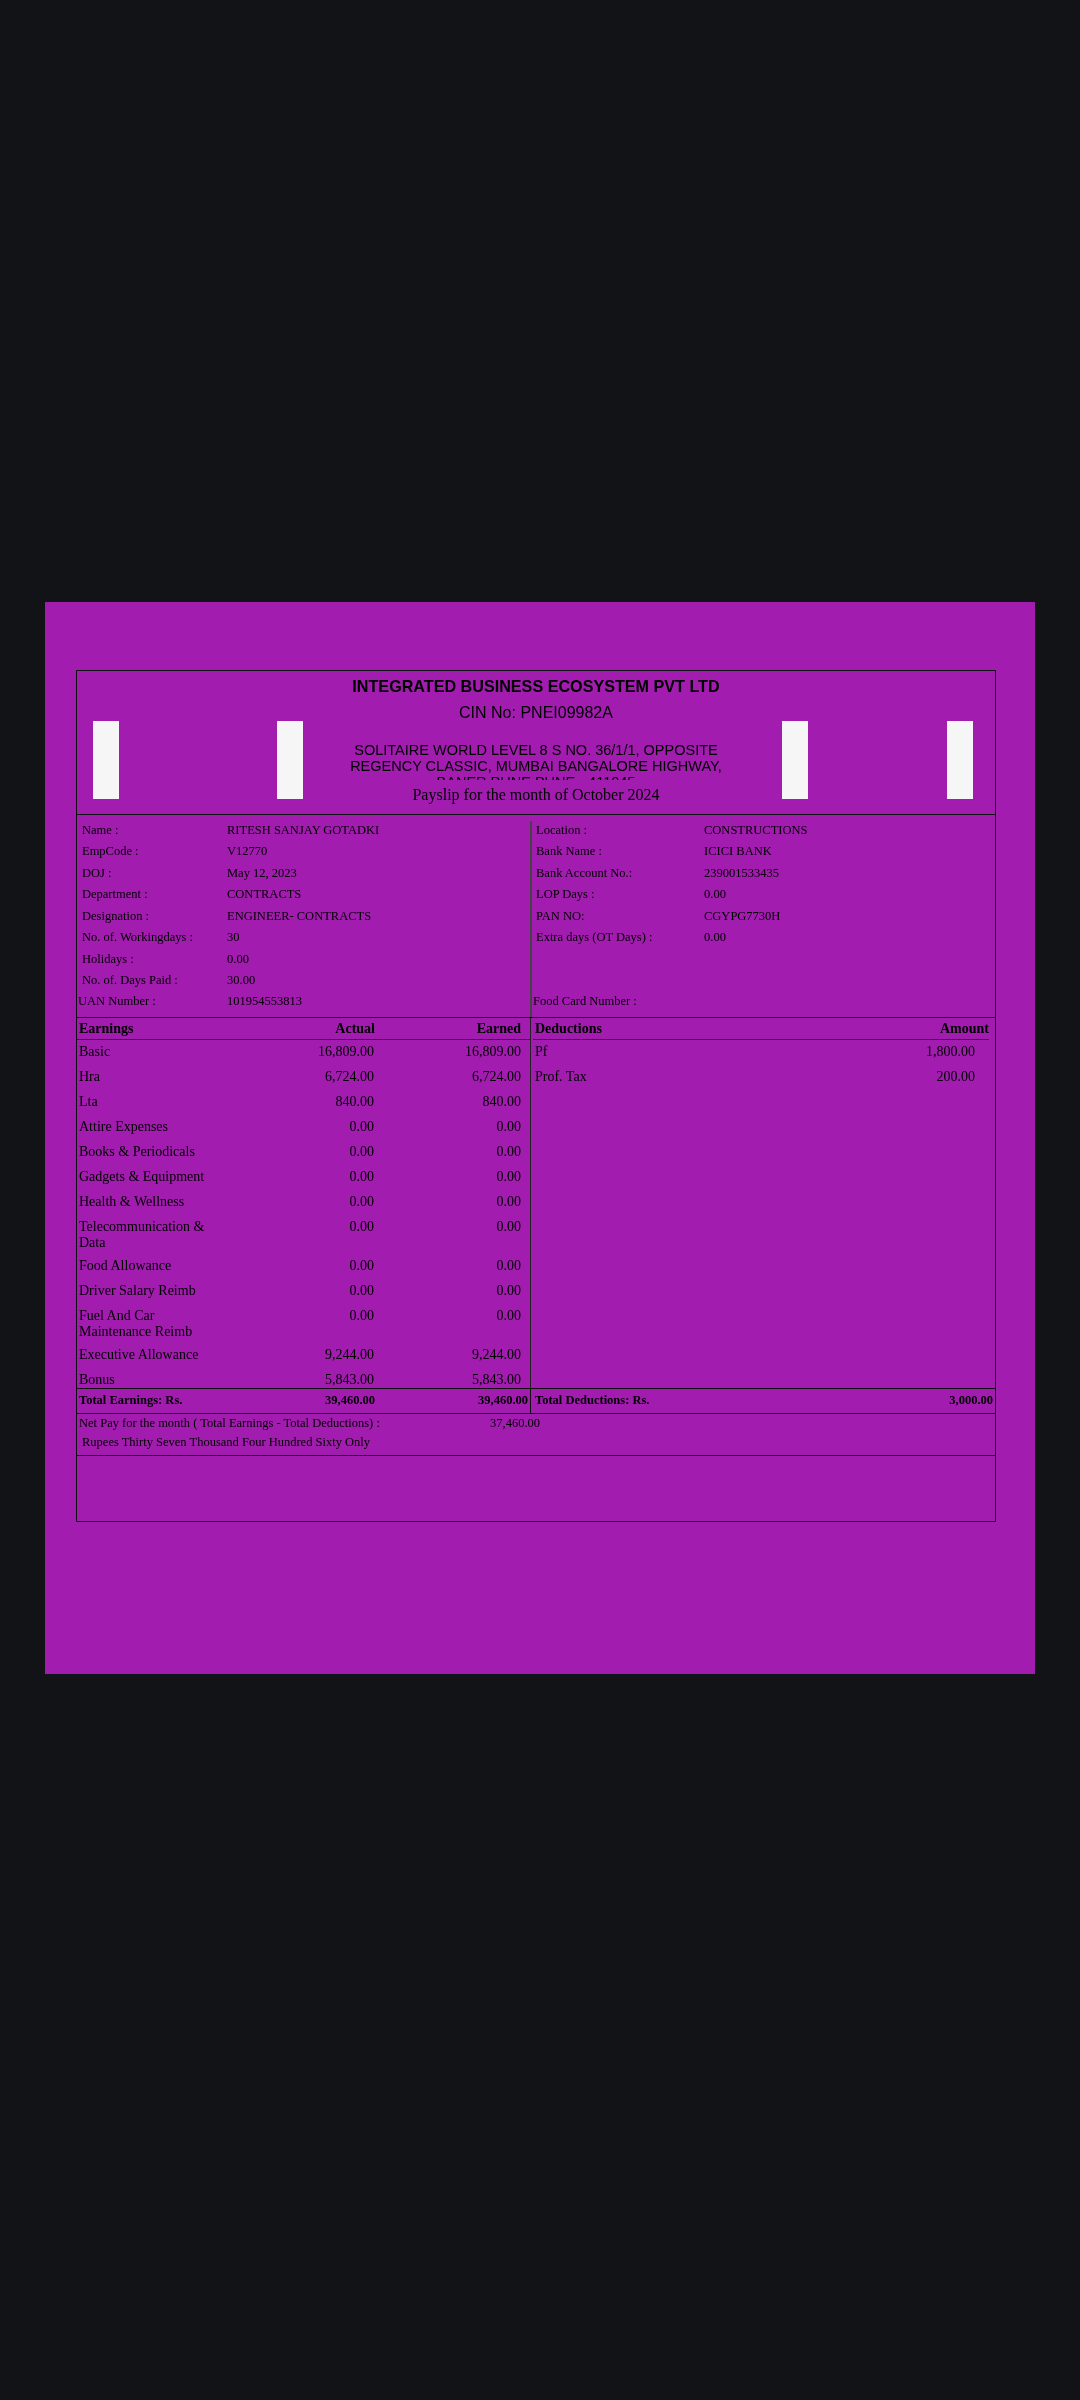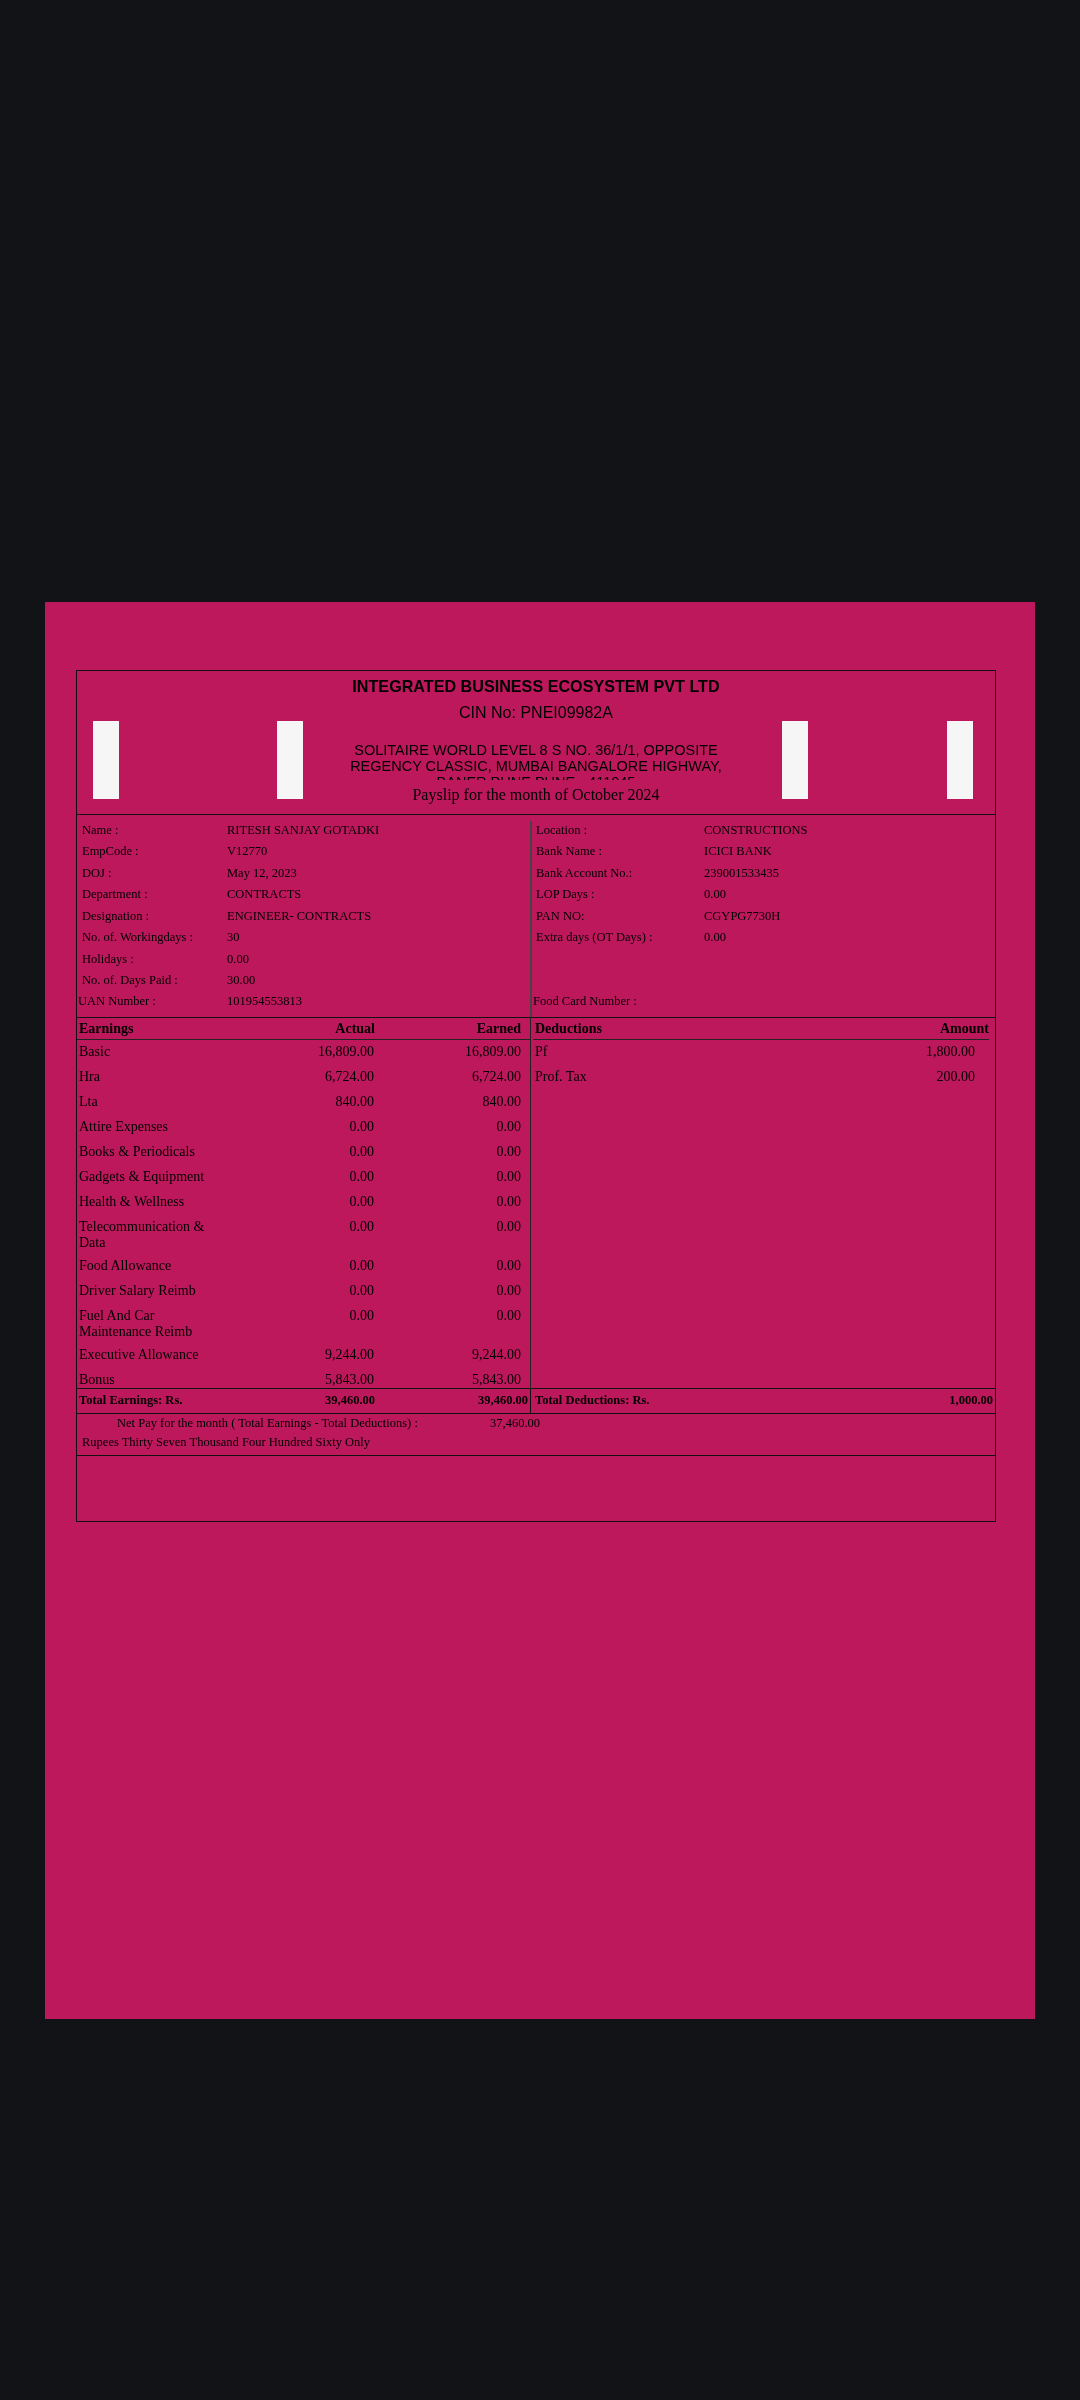--- a/index.html
+++ b/index.html
@@ -14,8 +14,8 @@
   .page {
     position: absolute;
     left: 45px; top: 602px;
-    width: 990px; height: 1417px;
-    background: #be185d;
+    width: 990px; height: 1072px;
+    background: #a21caf;
   }
   .slip {
     position: absolute;

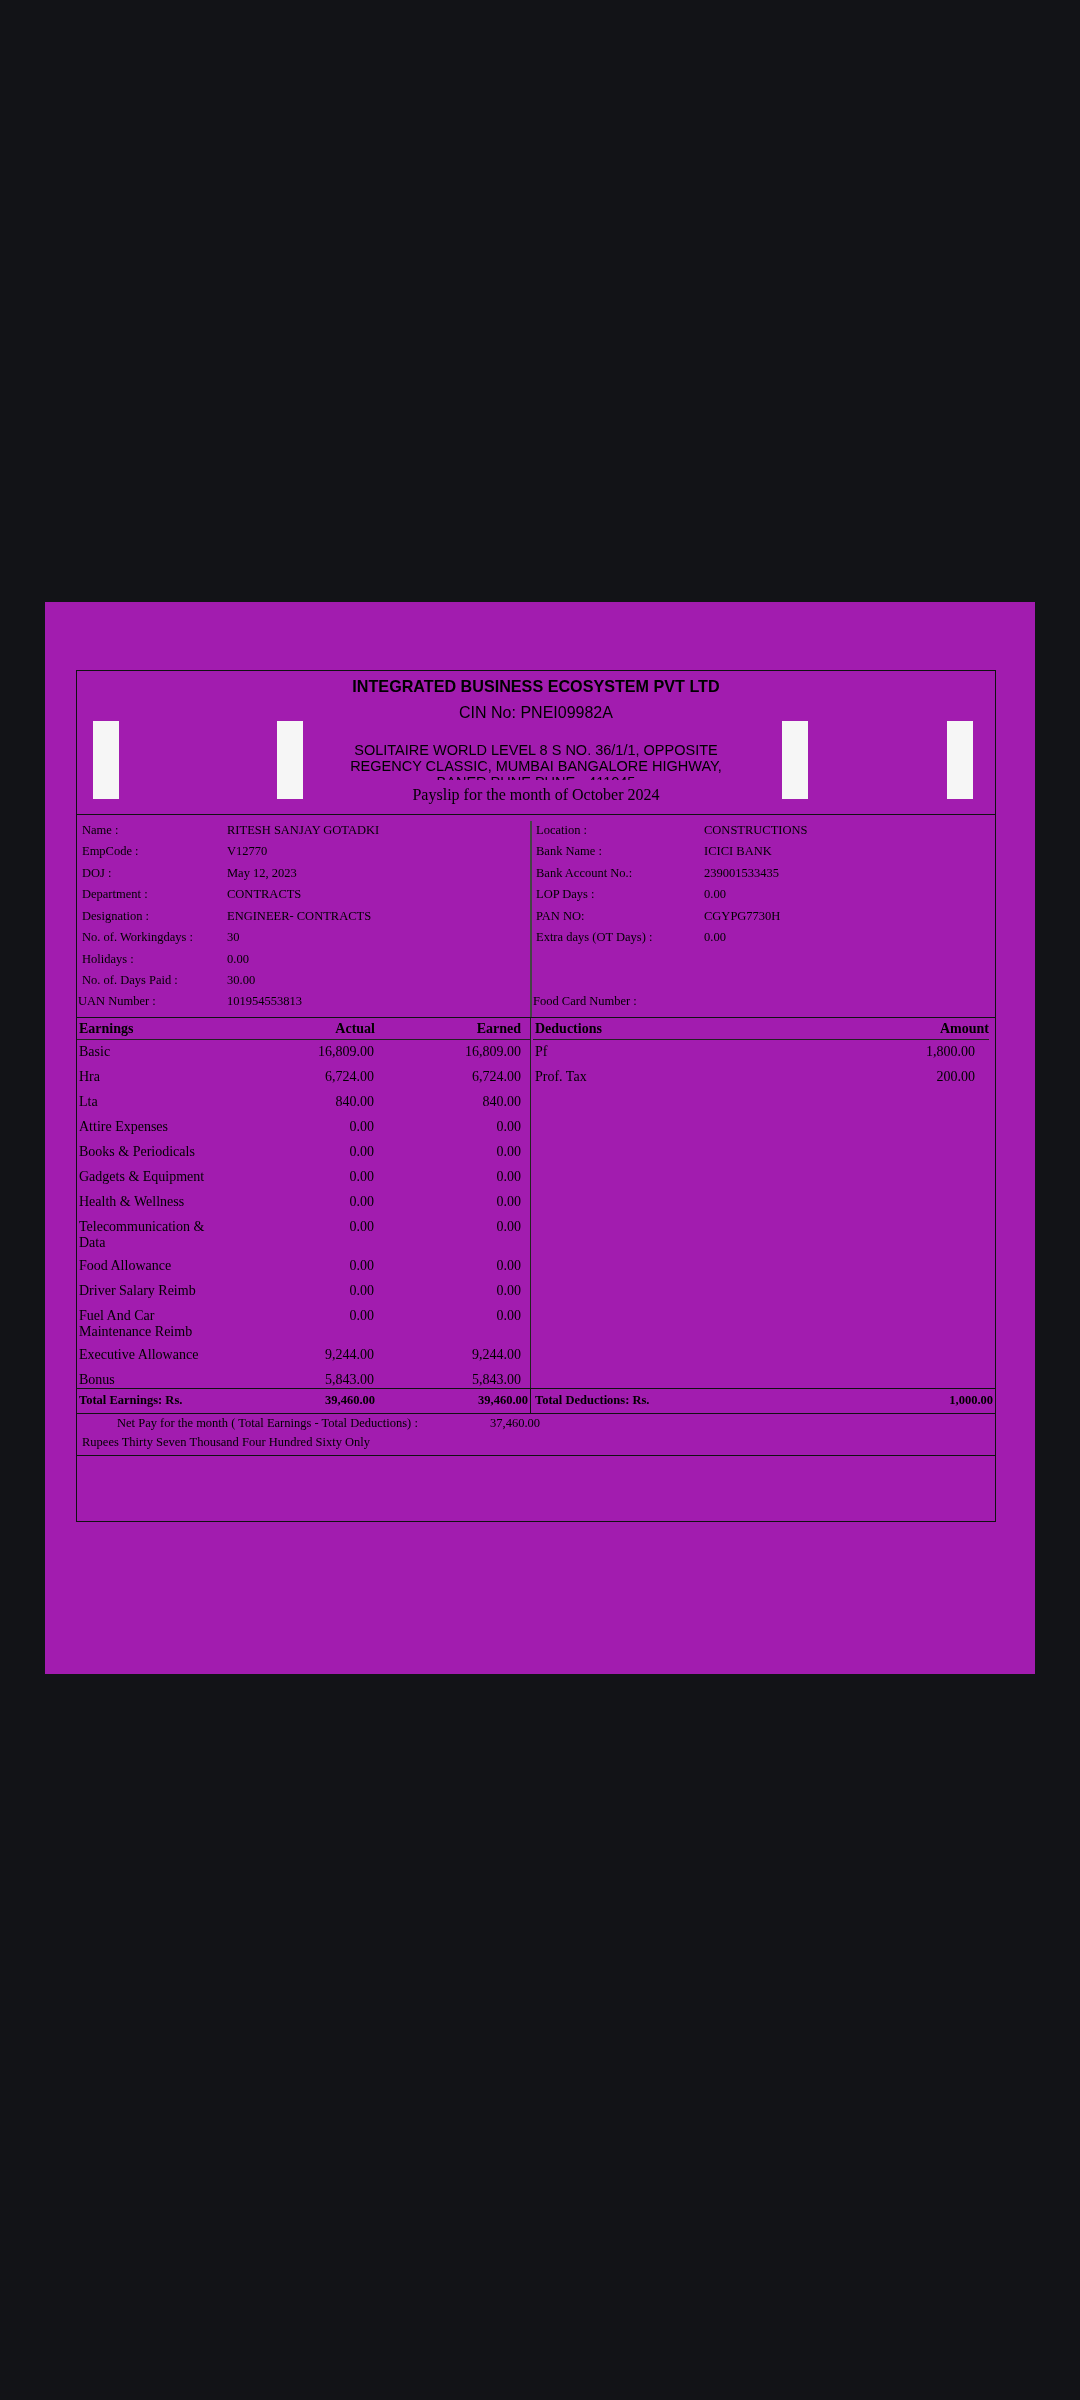--- a/index.html
+++ b/index.html
@@ -247,7 +247,7 @@
         <span style="right:620px;">39,460.00</span>
         <span style="left:0;width:451px;text-align:right;">39,460.00</span>
         <span style="left:458px;">Total Deductions: Rs.</span>
-        <span style="right:2px;">1,000.00</span>
+        <span style="right:2px;">3,000.00</span>
       </div>
 
       <div class="net">

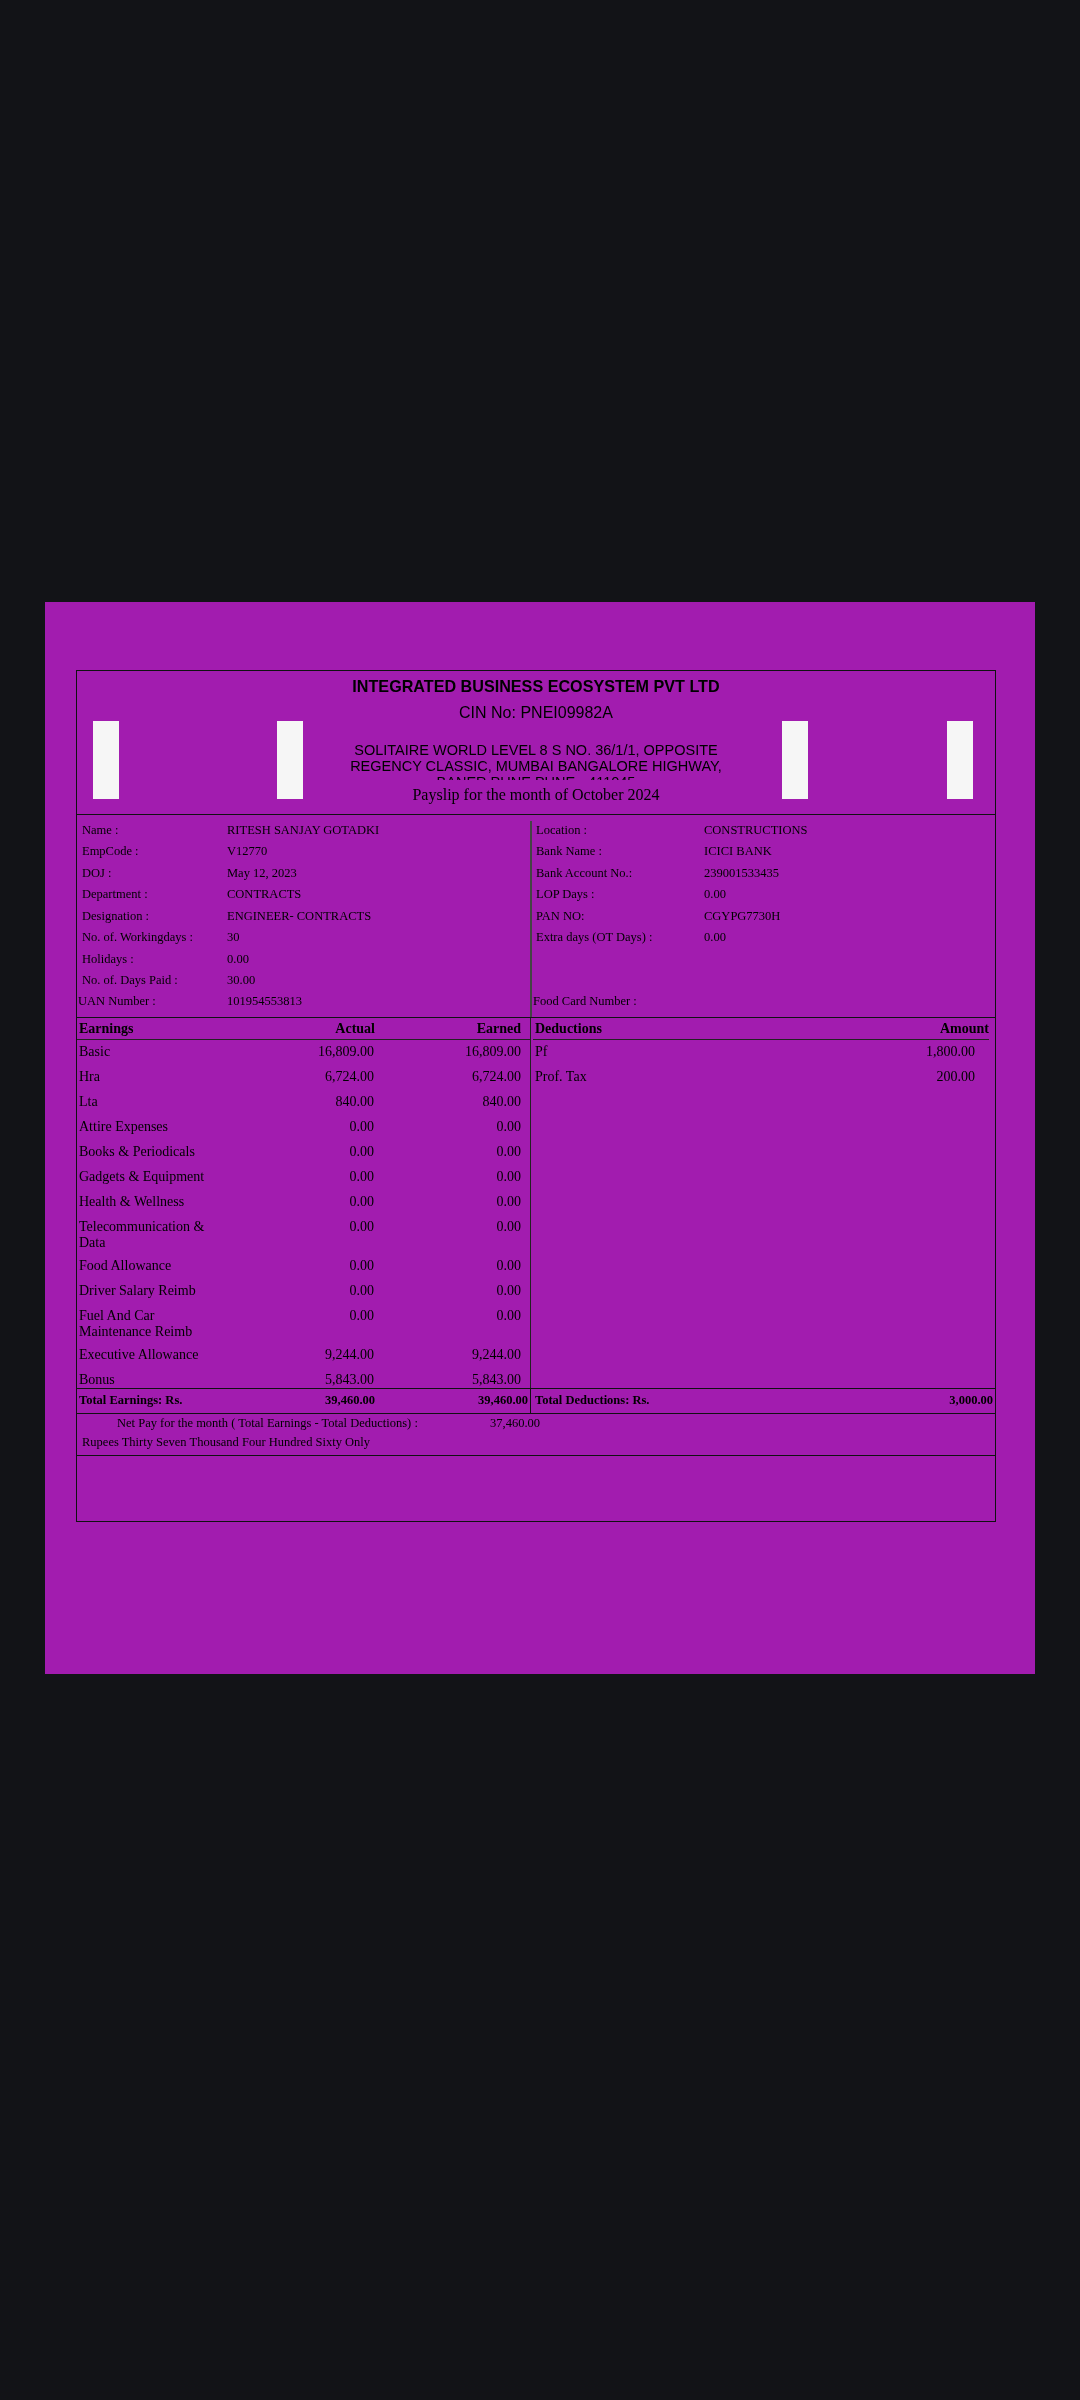--- a/index.html
+++ b/index.html
@@ -251,7 +251,7 @@
       </div>
 
       <div class="net">
-        <span style="left:2px;top:4px;margin-left:38px;">Net Pay for the month ( Total Earnings - Total Deductions) :</span>
+        <span style="left:2px;top:4px;">Net Pay for the month ( Total Earnings - Total Deductions) :</span>
         <span style="left:413px;top:4px;text-align:right;">37,460.00</span>
         <span style="left:5px;top:23px;">Rupees Thirty Seven Thousand Four Hundred Sixty  Only</span>
       </div>

